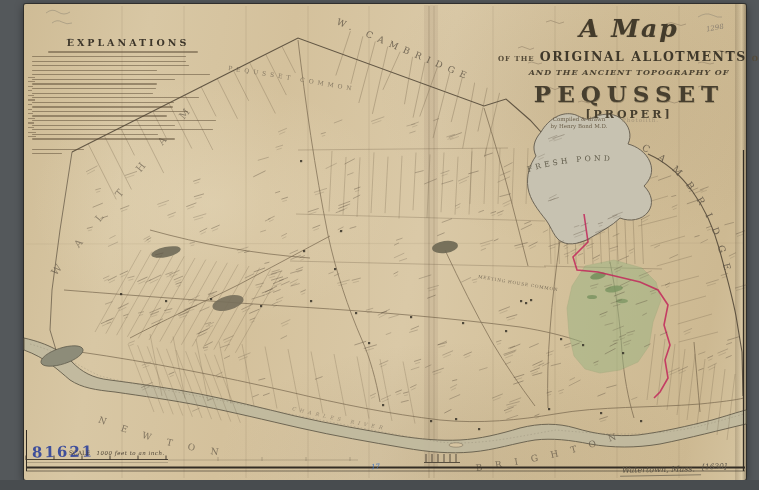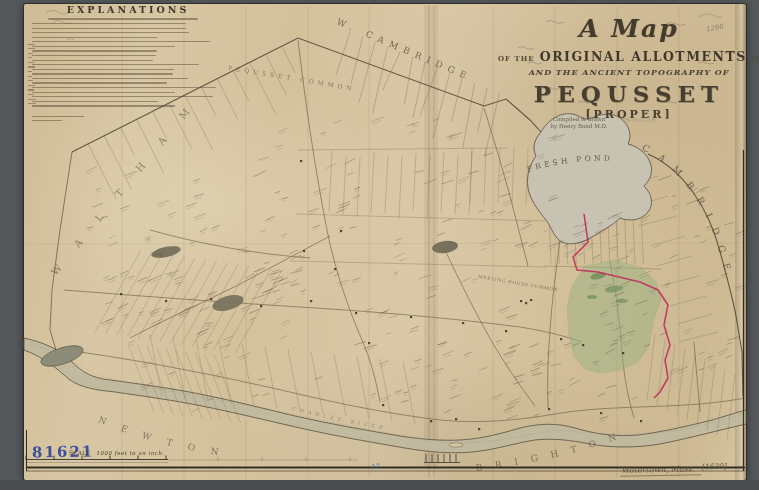--- a/index.html
+++ b/index.html
@@ -18,7 +18,7 @@
     background:linear-gradient(90deg,rgba(60,48,30,.18),rgba(235,222,192,.25) 60%,rgba(40,32,20,.30));}
   #backdrop-bottom{left:0;top:480px;width:759px;height:10px;background:#484c4f;}
   
-  #explanations{left:32px;top:4px;width:192px;color:#4a4134;}
+  #explanations{left:32px;top:37px;width:192px;color:#4a4134;}
   #explanations .exp-title{font-size:9.5px;font-weight:bold;letter-spacing:3px;text-align:center;color:#3d362a;}
   .exp-line{height:1.2px;background:rgba(88,72,50,.5);margin-top:3.4px;border-radius:1px;}
   .exp-col{position:absolute;left:-4px;top:36px;width:6px;}

